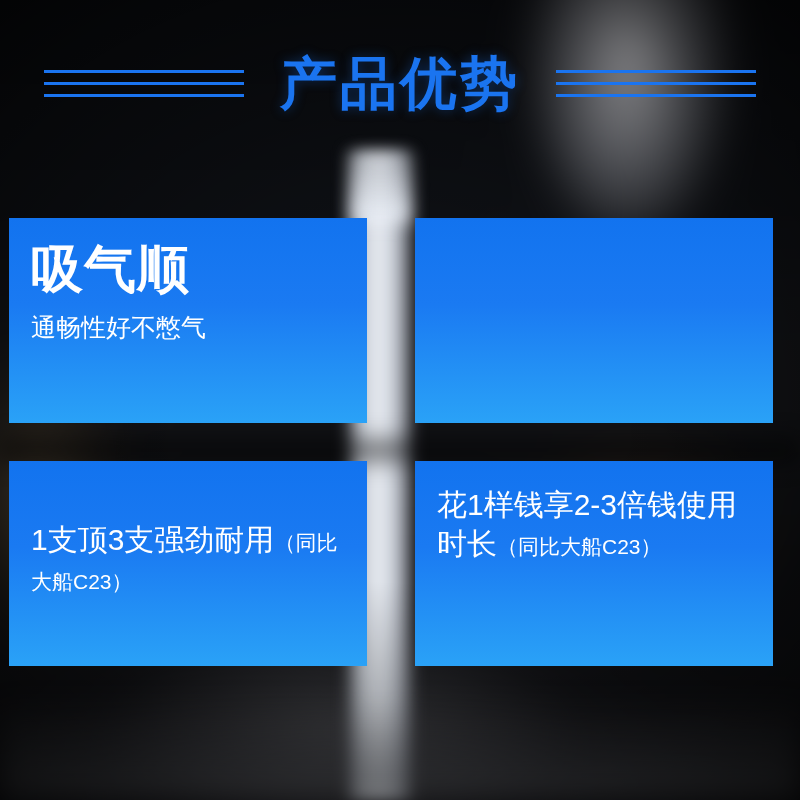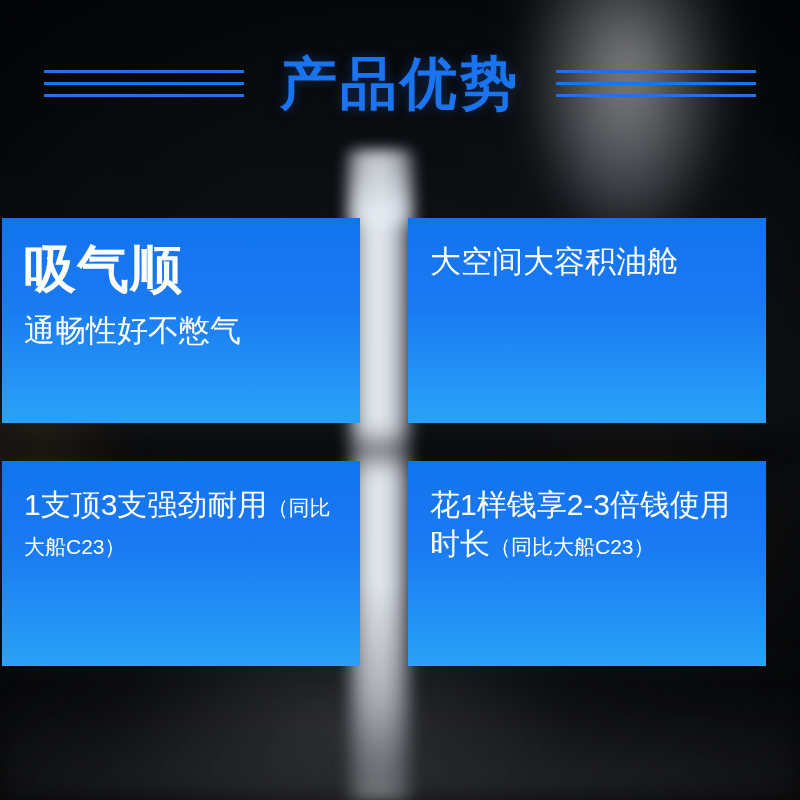--- a/index.html
+++ b/index.html
@@ -128,7 +128,7 @@
   
   .grid {
     position: absolute;
-    left: 2px;
+    left: 9px;
     top: 218px;
     width: 780px;
     display: grid;

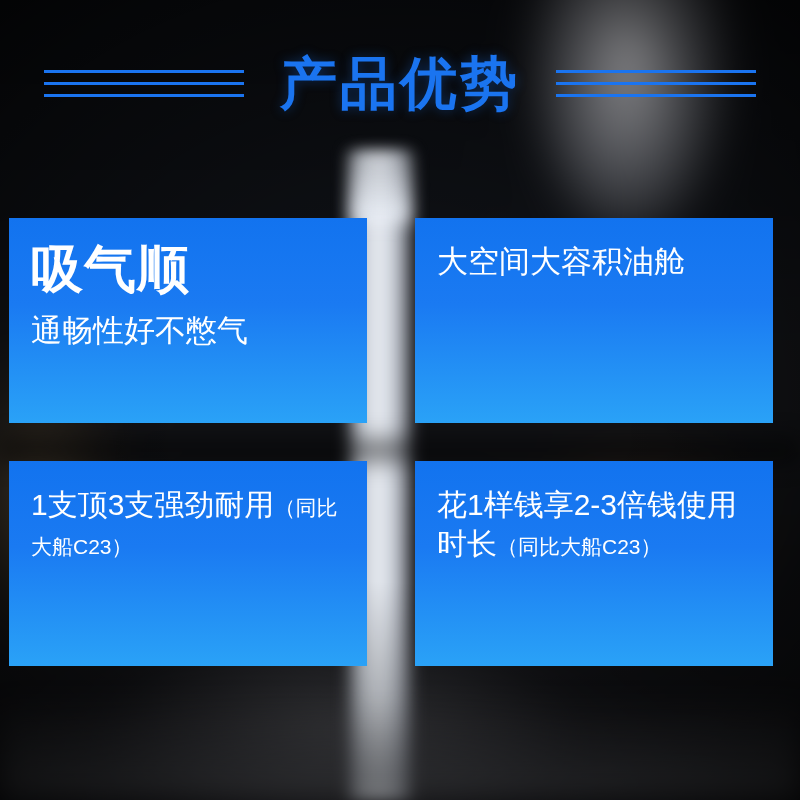--- a/index.html
+++ b/index.html
@@ -205,9 +205,6 @@
     </div>
 
     <div class="card c2">
-      <div class="card-desc">
-        <span>大空间大容积油舱</span><span class="small"></span>
-      </div>
     </div>
 
     <div class="card c3">

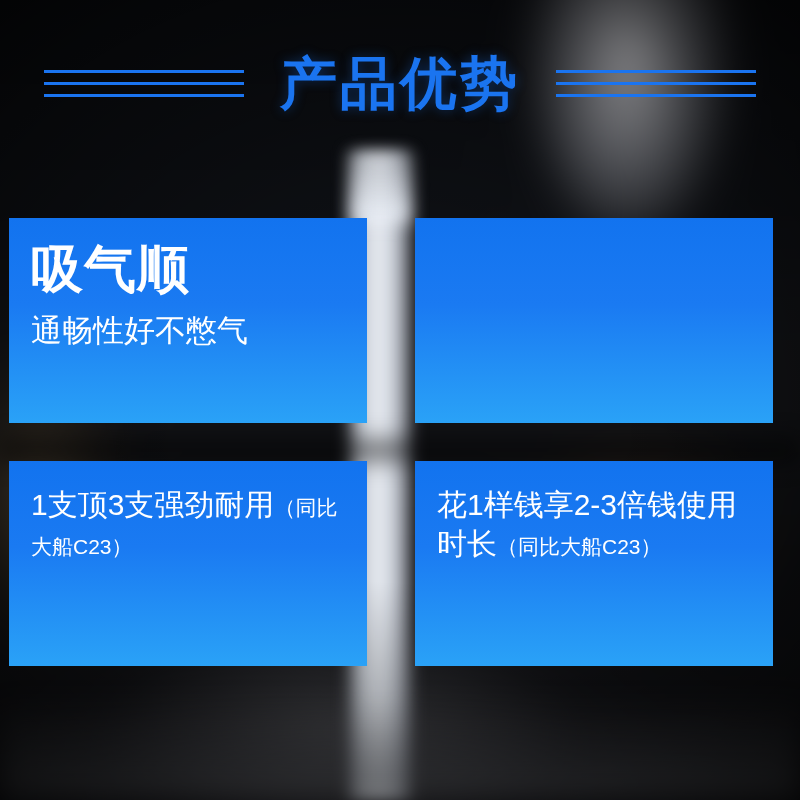--- a/index.html
+++ b/index.html
@@ -155,7 +155,7 @@
   }
   .card-desc {
     color: #ffffff;
-    font-size: 31px;
+    font-size: 25px;
     font-weight: normal;
     line-height: 1.28;
   }

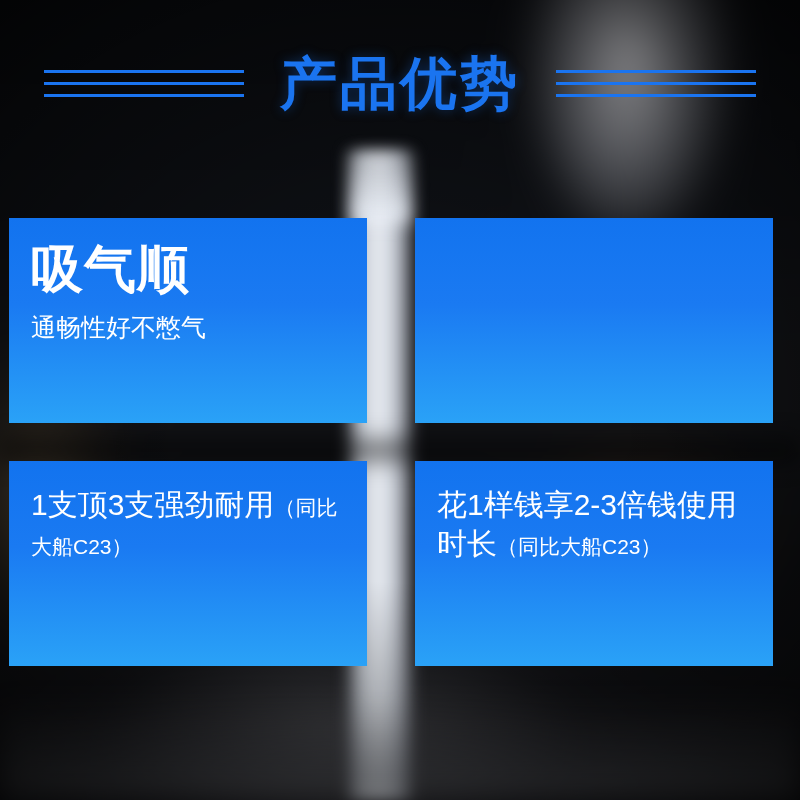--- a/index.html
+++ b/index.html
@@ -164,7 +164,7 @@
   }
 
   
-  .card.c3 .card-desc { font-size: 30px; line-height: 1.30; }
+  .card.c3 .card-desc { font-size: 30px; line-height: 1.30; margin-top: 35px; }
   .card.c4 .card-desc { font-size: 30px; line-height: 1.30; }
 </style>
 </head>

